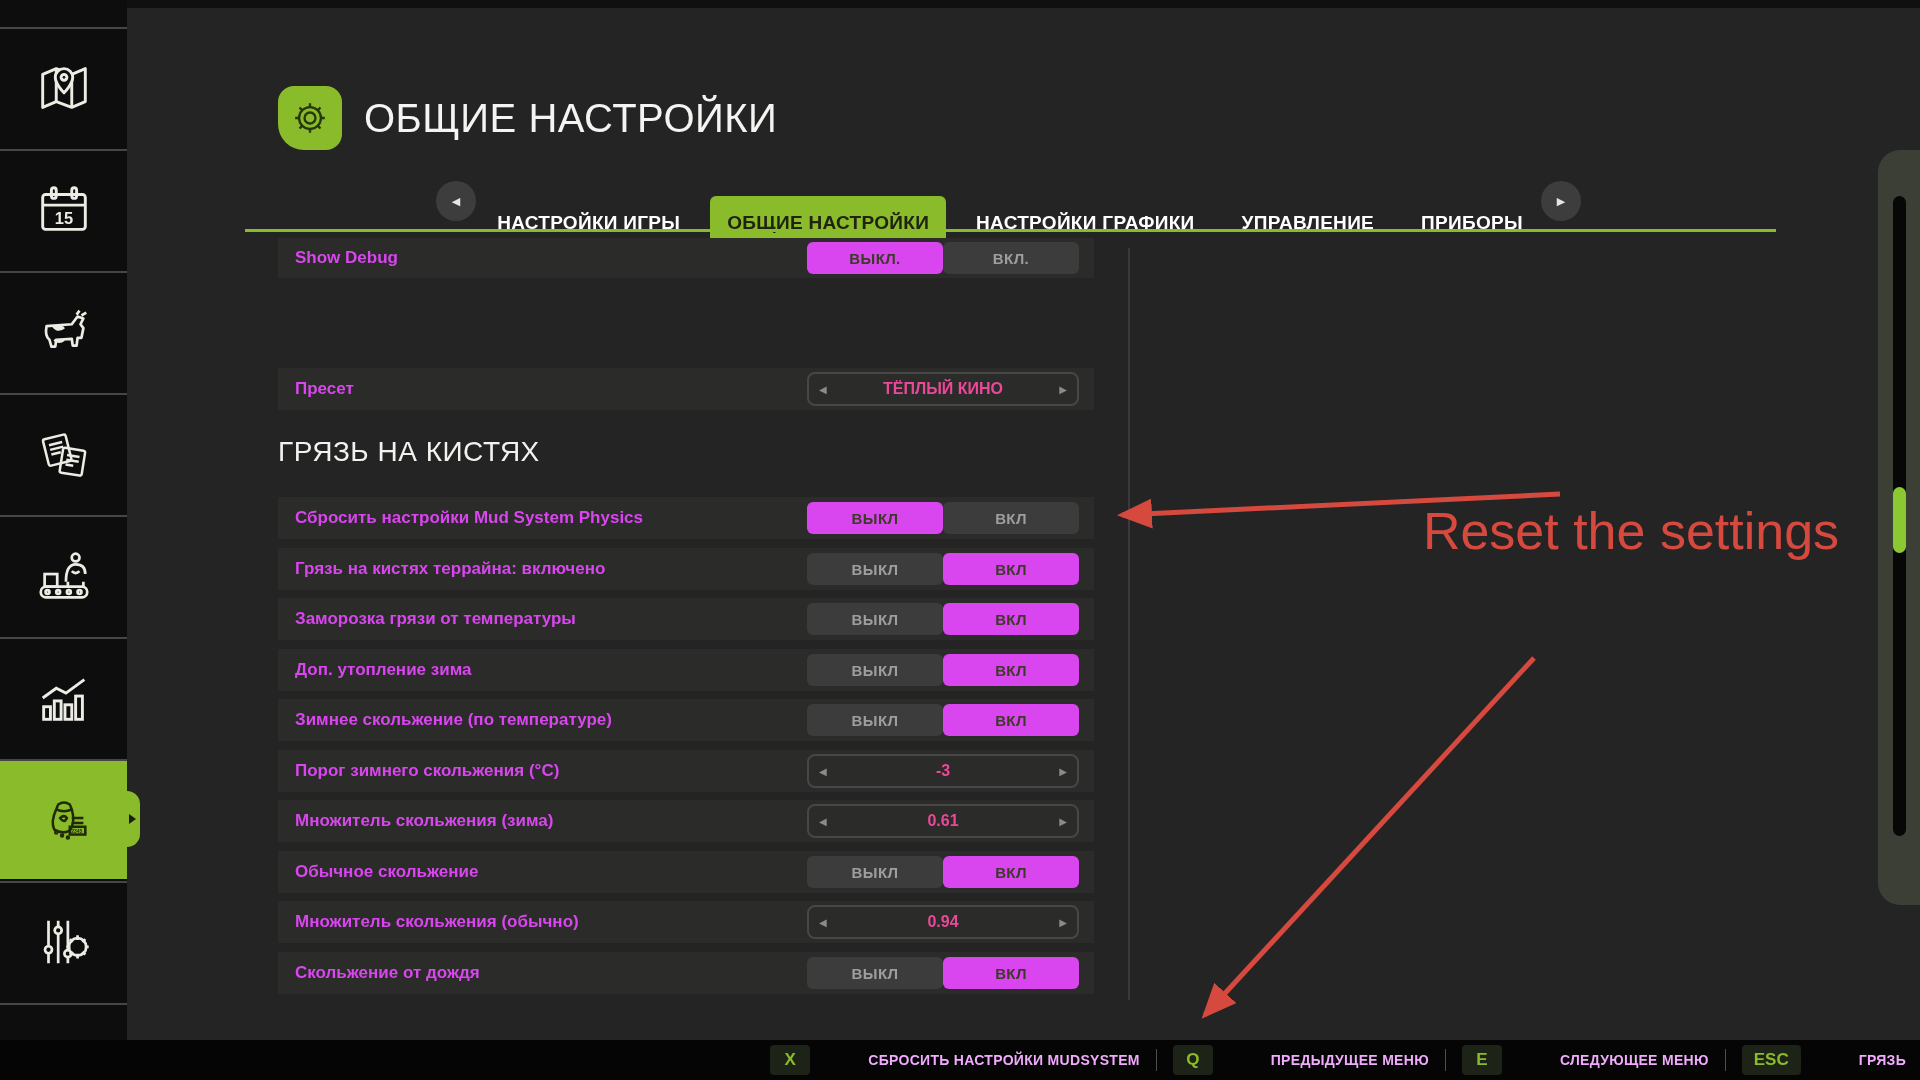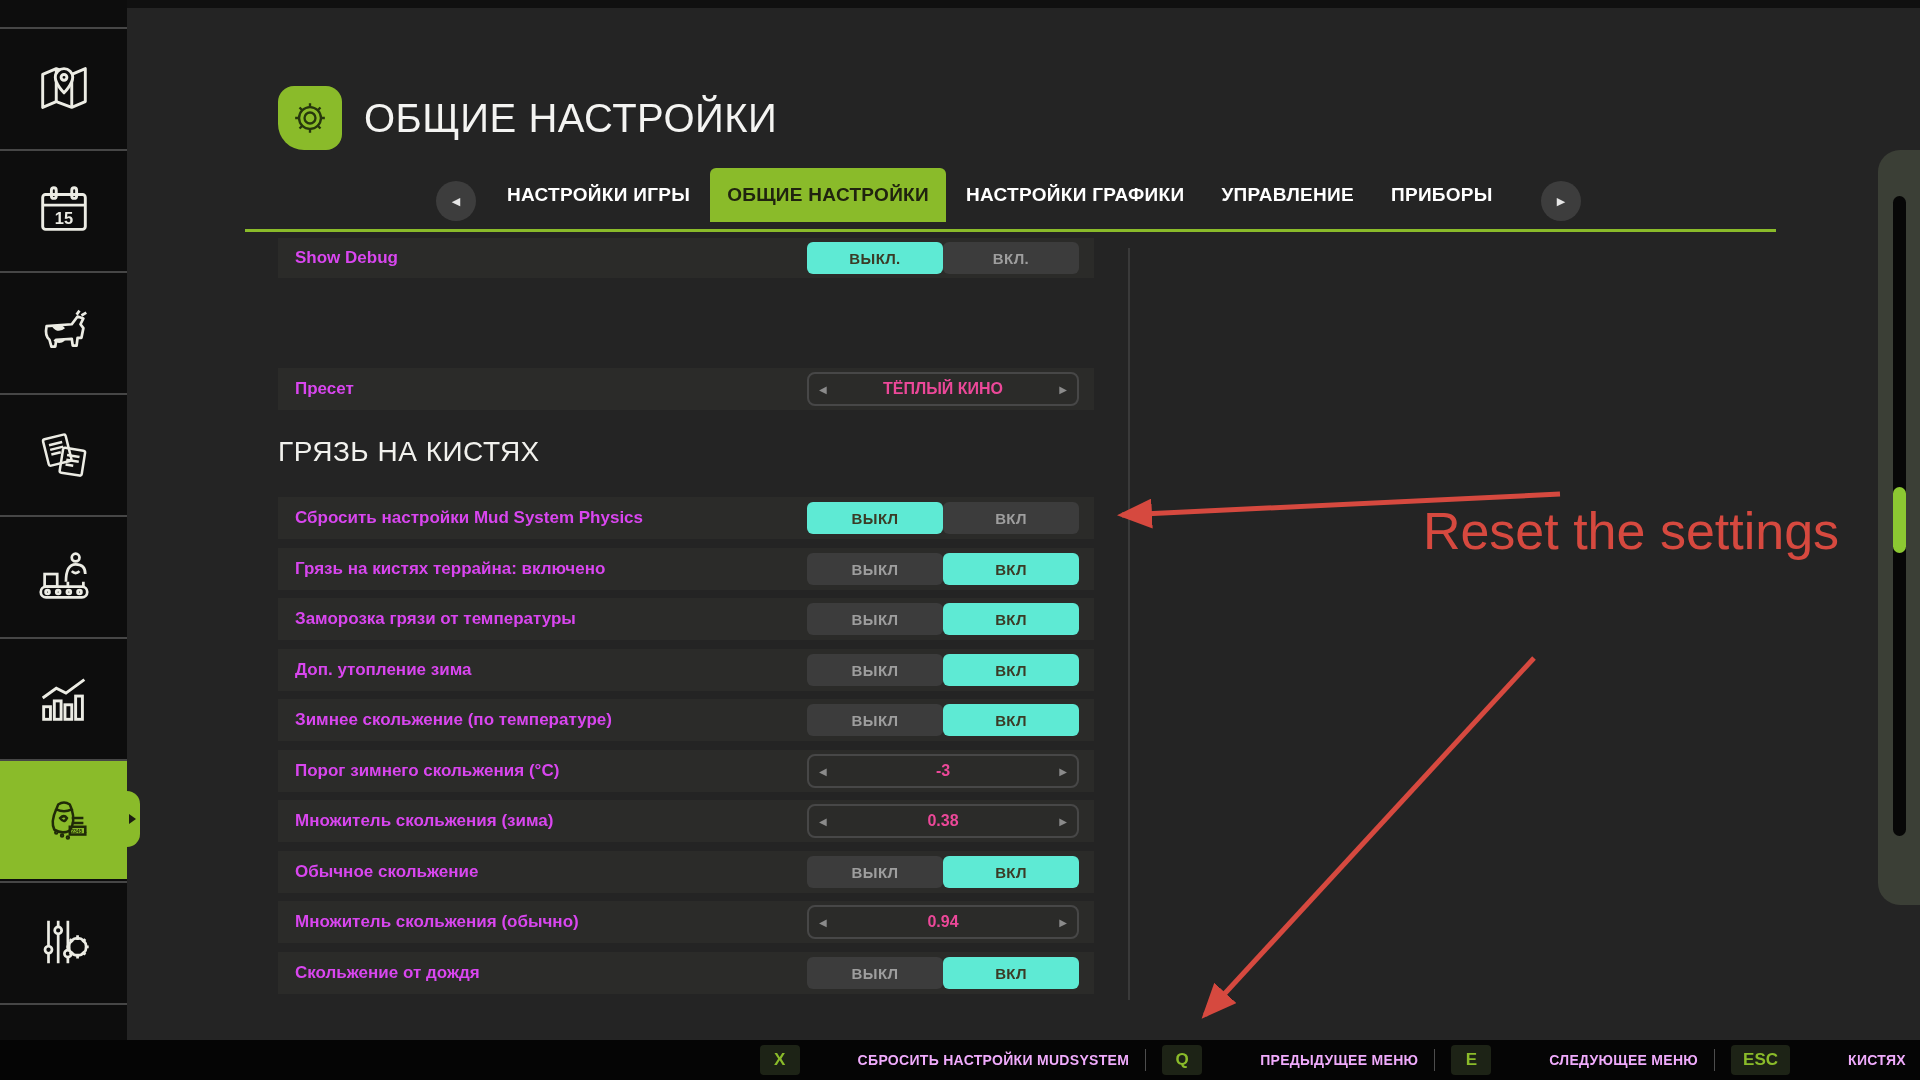--- a/index.html
+++ b/index.html
@@ -26,8 +26,8 @@
   .tab-arrow{position:absolute;top:181px;width:40px;height:40px;border-radius:50%;background:#3d3d3d;
              color:#e6e6e6;display:flex;align-items:center;justify-content:center;font-size:11px;cursor:default;}
   .tab-arrow.left{left:436px;} .tab-arrow.right{left:1541px;}
-  .tabs{position:absolute;left:490px;top:168px;width:1040px;height:54px;display:flex;
-        align-items:center;gap:3px;}
+  .tabs{position:absolute;left:490px;top:196px;width:1040px;height:54px;display:flex;
+        align-items:center;justify-content:center;gap:13px;}
   .tab{padding:0 17px;height:54px;display:flex;align-items:center;font-size:19px;font-weight:bold;
        color:#fff;letter-spacing:.3px;white-space:nowrap;}
   .tab.active{background:#8abb2a;color:#20230f;border-radius:6px 6px 0 0;}

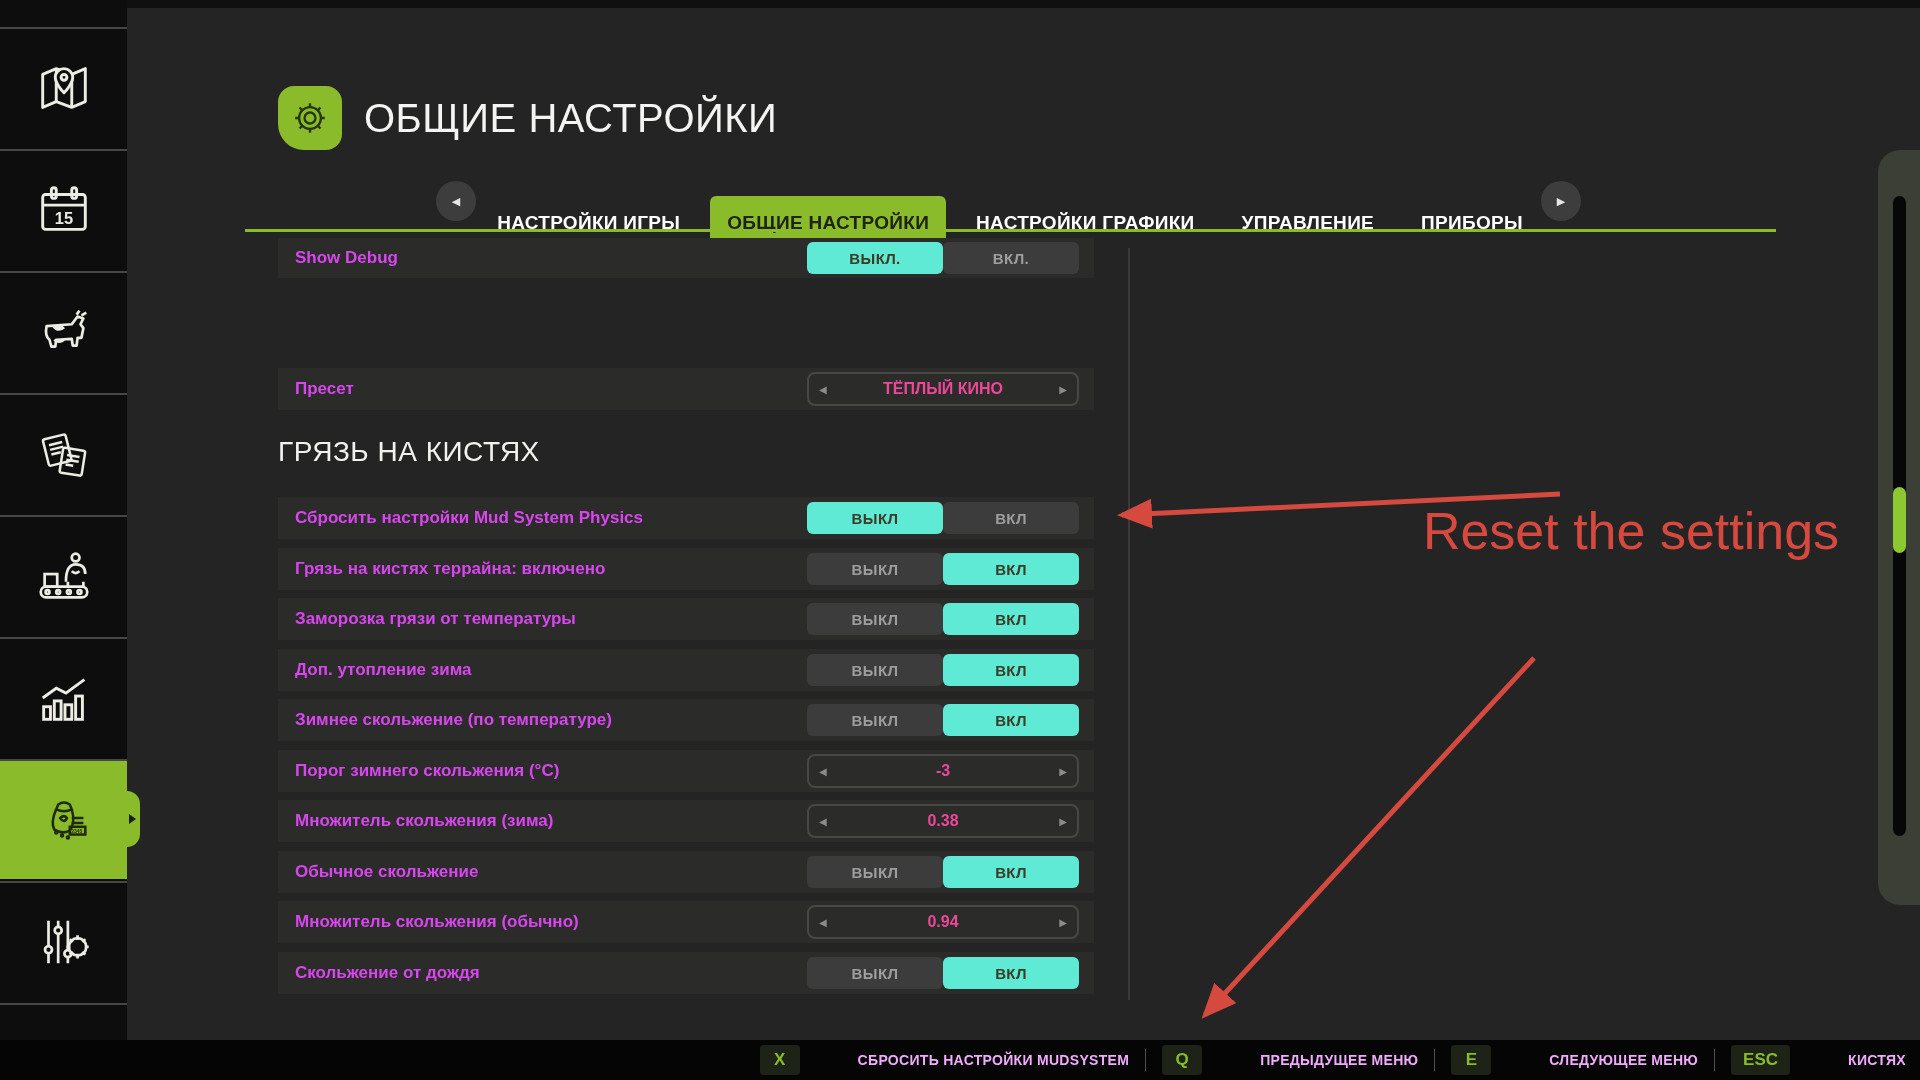--- a/index.html
+++ b/index.html
@@ -41,7 +41,7 @@
   .toggle{display:flex;width:272px;height:32px;flex:none;}
   .toggle .opt{flex:1;display:flex;align-items:center;justify-content:center;font-size:15px;
                font-weight:bold;border-radius:6px;letter-spacing:.4px;}
-  .opt.sel{background:#5eead4;color:#3b3b26;}
+  .opt.sel{background:#d946ef;color:#3b3b26;}
   .opt.unsel{background:#3c3c3c;color:#9e9e9e;}
   .selector{width:272px;height:34px;flex:none;border:2px solid #474747;border-radius:8px;display:flex;
             align-items:center;justify-content:space-between;box-sizing:border-box;padding:0 10px;}

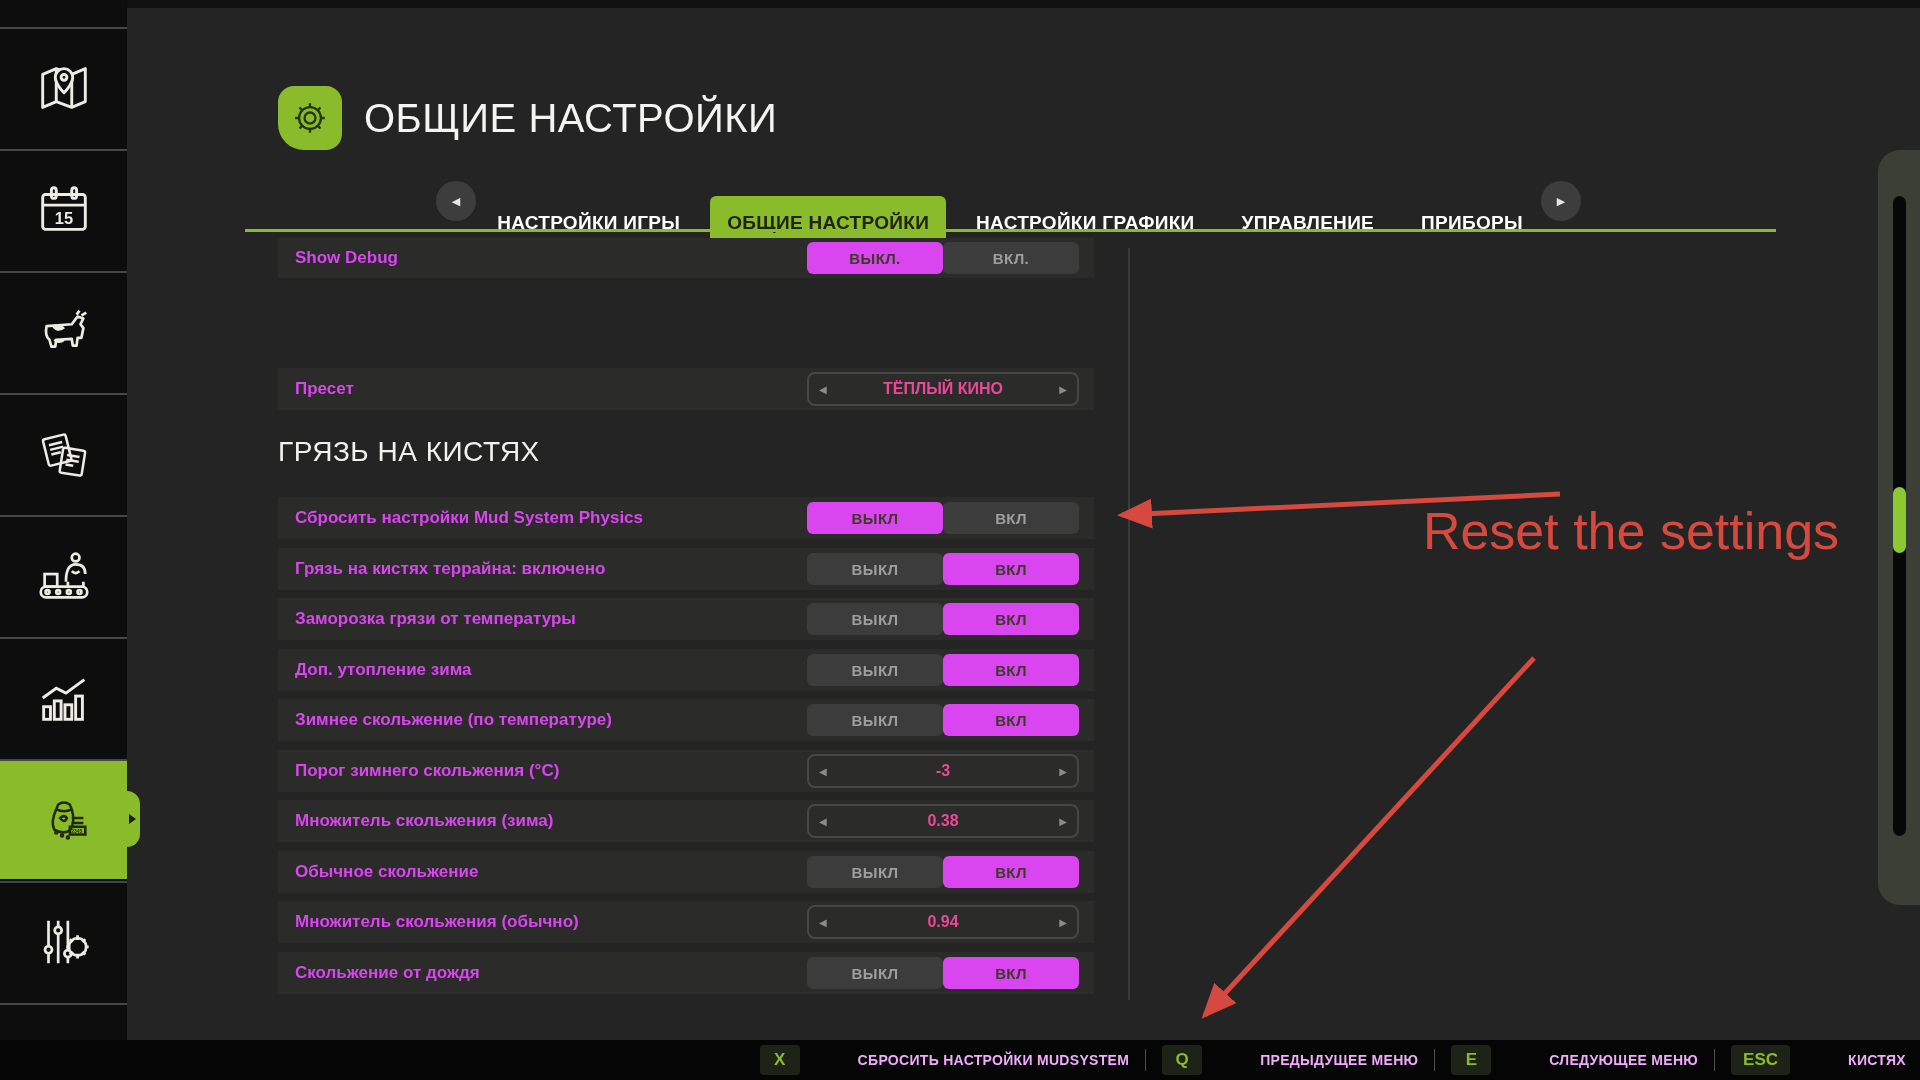--- a/index.html
+++ b/index.html
@@ -278,7 +278,7 @@
         <span class="row-label">Множитель скольжения (зима)</span>
         <div class="selector">
           <span class="arr">◀</span>
-          <span class="val">0.38</span>
+          <span class="val">0.61</span>
           <span class="arr">▶</span>
         </div>
       </div>

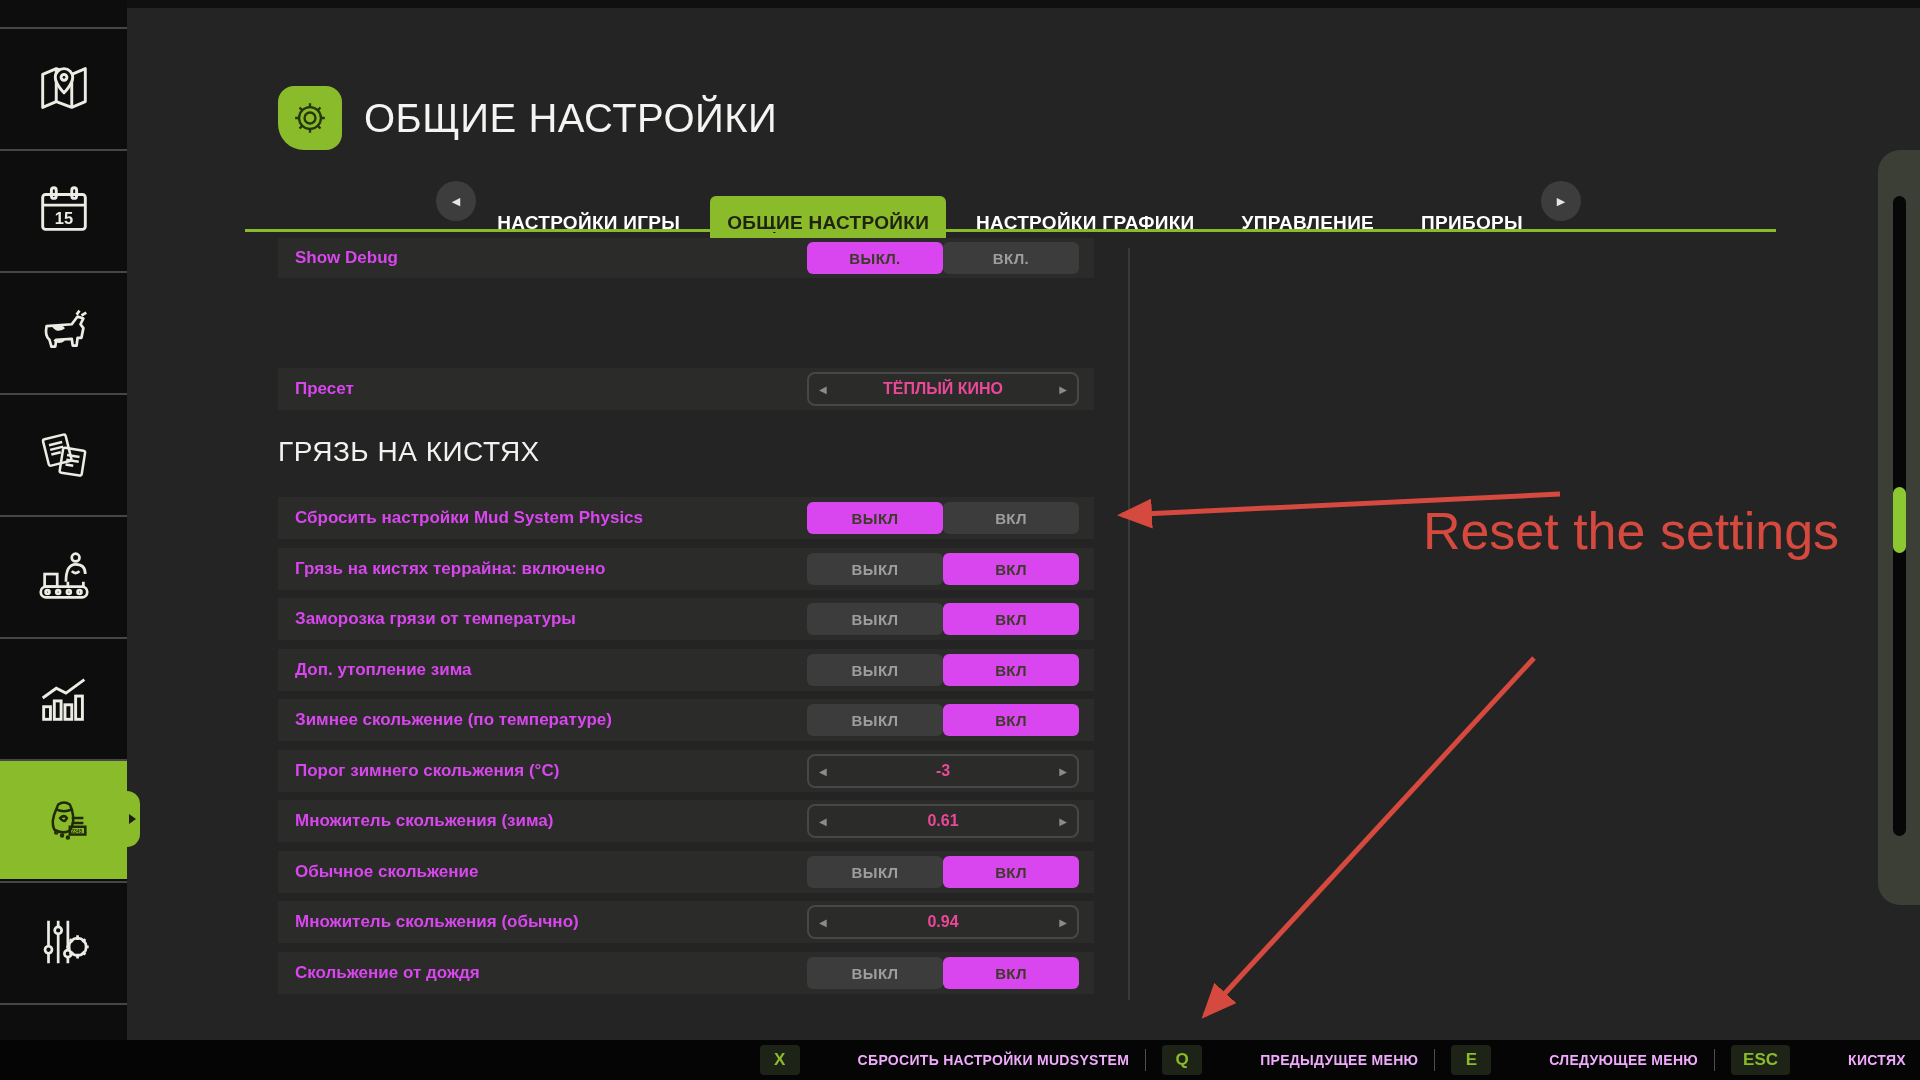--- a/index.html
+++ b/index.html
@@ -329,7 +329,7 @@
       <div class="bb-div"></div>
       <div class="action">
         <span class="keybox">ESC</span>
-        <span class="action-label">КИСТЯХ</span>
+        <span class="action-label">ГРЯЗЬ</span>
       </div>
     </div>
 

